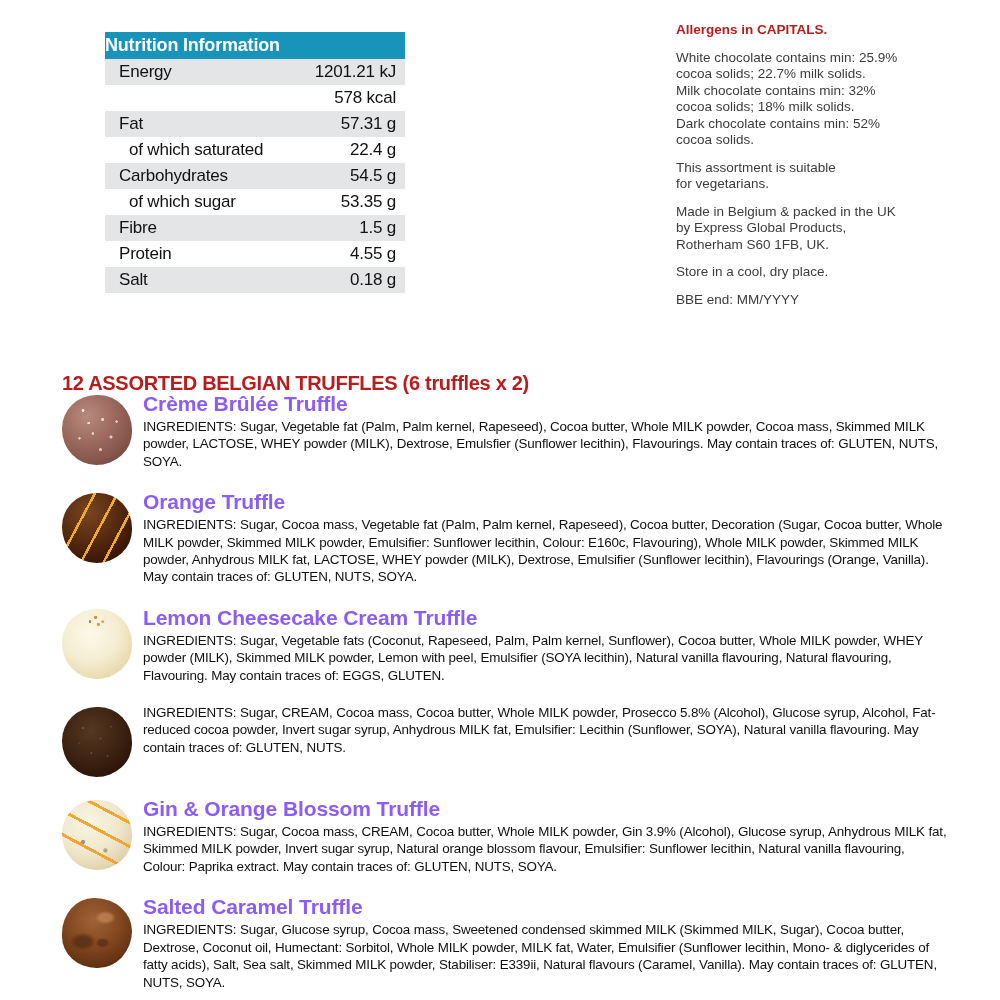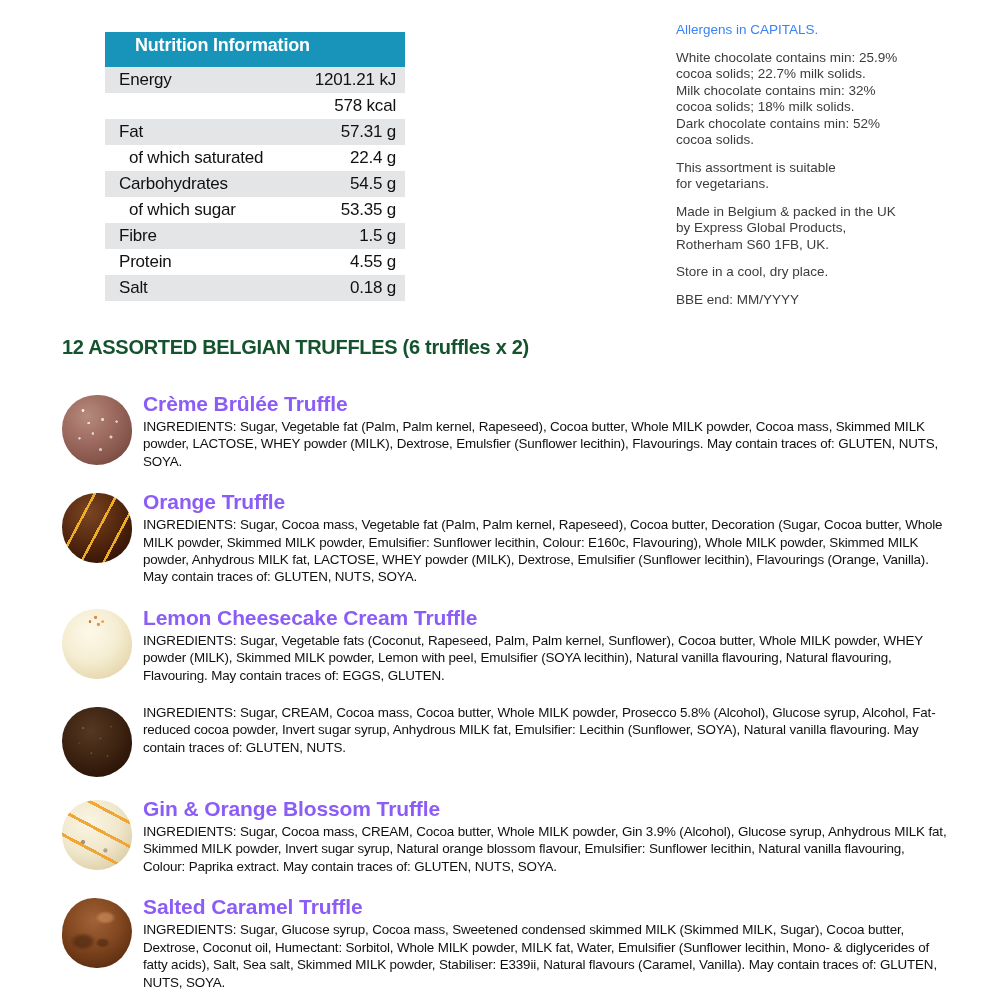--- a/index.html
+++ b/index.html
@@ -38,7 +38,7 @@
     font-size: 13.5px; line-height: 16.5px; color: #3c3c3c;
   }
   .info-panel .allergens-title {
-    font-weight: normal; color: #3b82f6; margin: 0 0 11px 0; font-size: 13.5px;
+    font-weight: bold; color: #b91c1c; margin: 0 0 11px 0; font-size: 13.5px;
   }
   .info-panel p { margin: 0 0 11px 0; white-space: pre-line; }
 

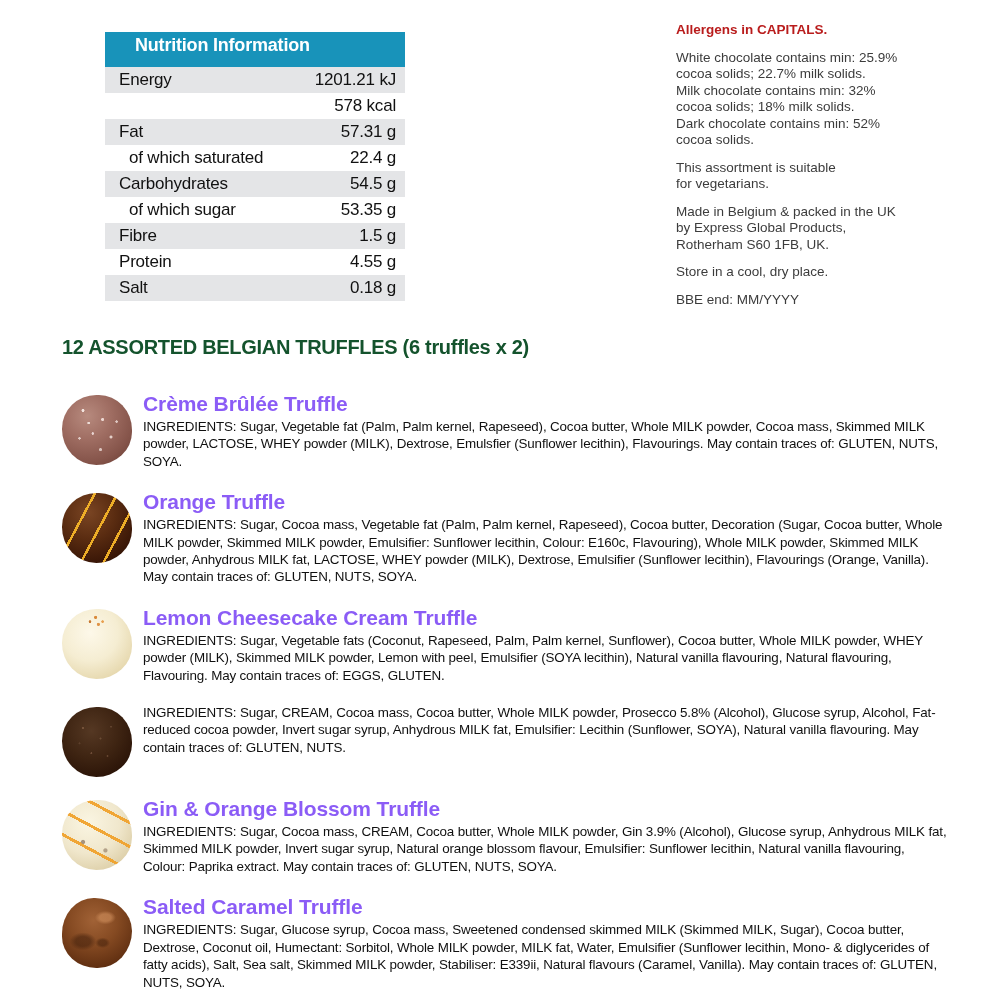--- a/index.html
+++ b/index.html
@@ -19,8 +19,7 @@
   .nt-header {
     background: #1893ba; color: #ffffff;
     font-weight: bold; font-size: 18px;
-    height: 35px; line-height: 27px;
-    padding-left: 30px;
+    height: 27px; line-height: 27px;
     letter-spacing: -0.2px;
   }
   .nt-row {

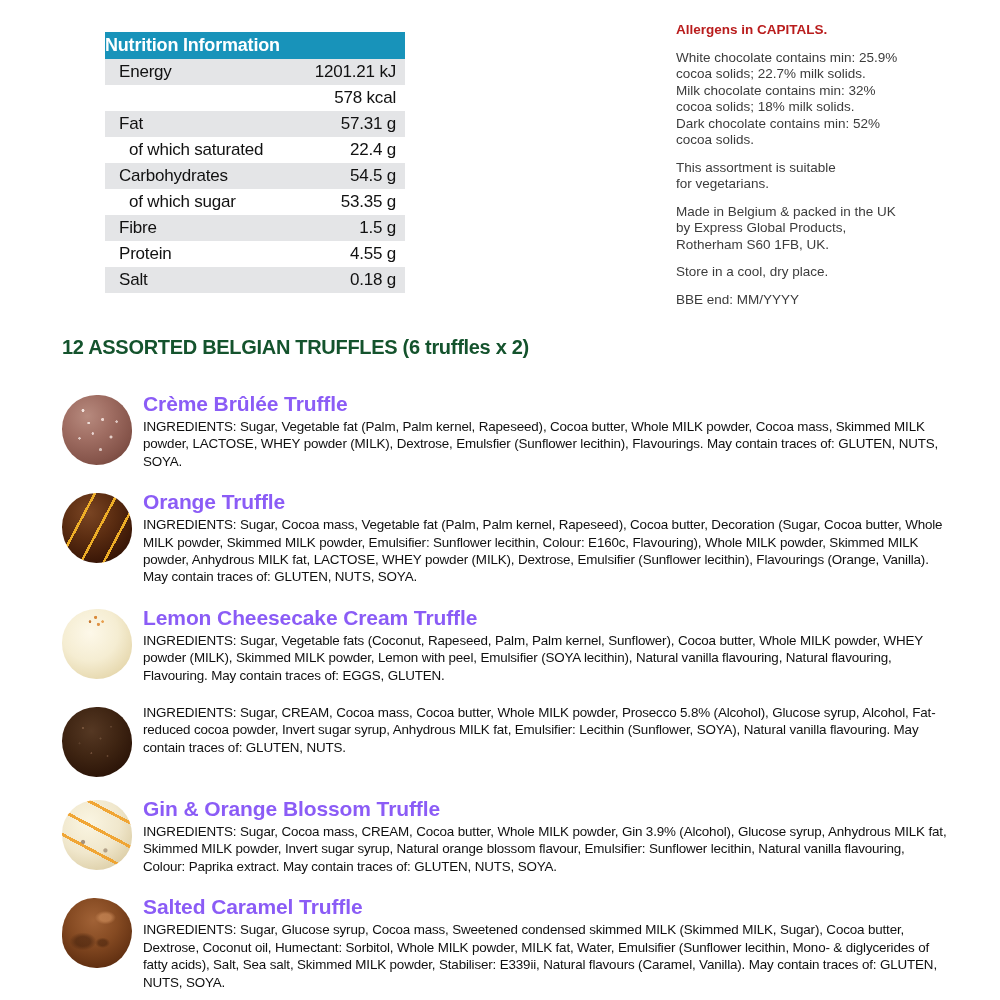--- a/index.html
+++ b/index.html
@@ -43,8 +43,8 @@
 
   
   .assortment-heading {
-    position: absolute; left: 62px; top: 336px;
-    font-size: 20px; font-weight: bold; color: #14532d;
+    position: absolute; left: 62px; top: 372px;
+    font-size: 20px; font-weight: bold; color: #b91c1c;
     letter-spacing: -0.3px; margin: 0;
   }
 

